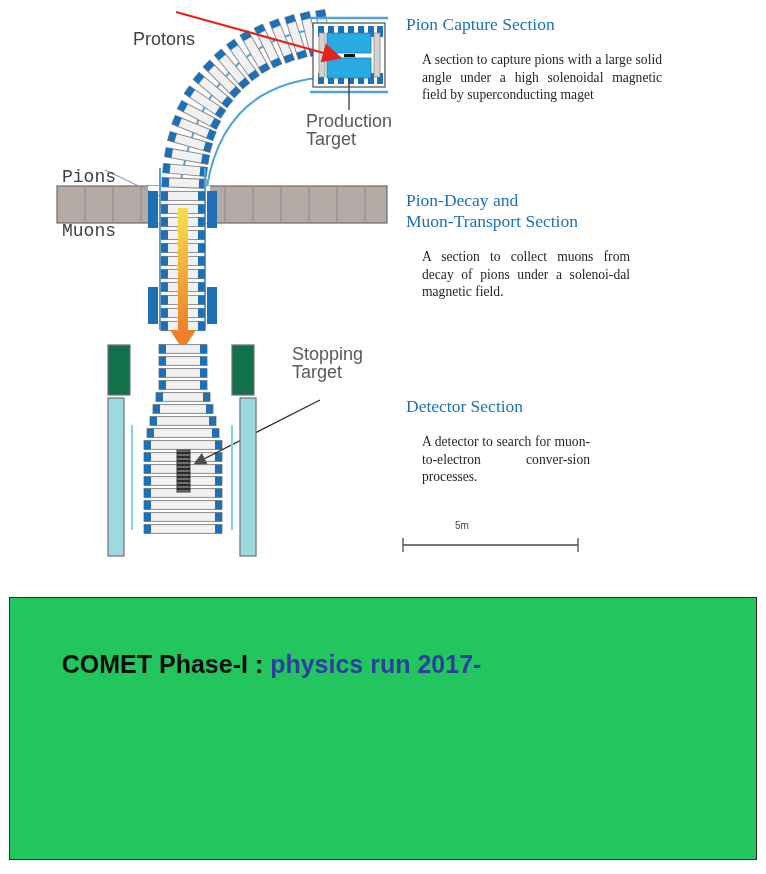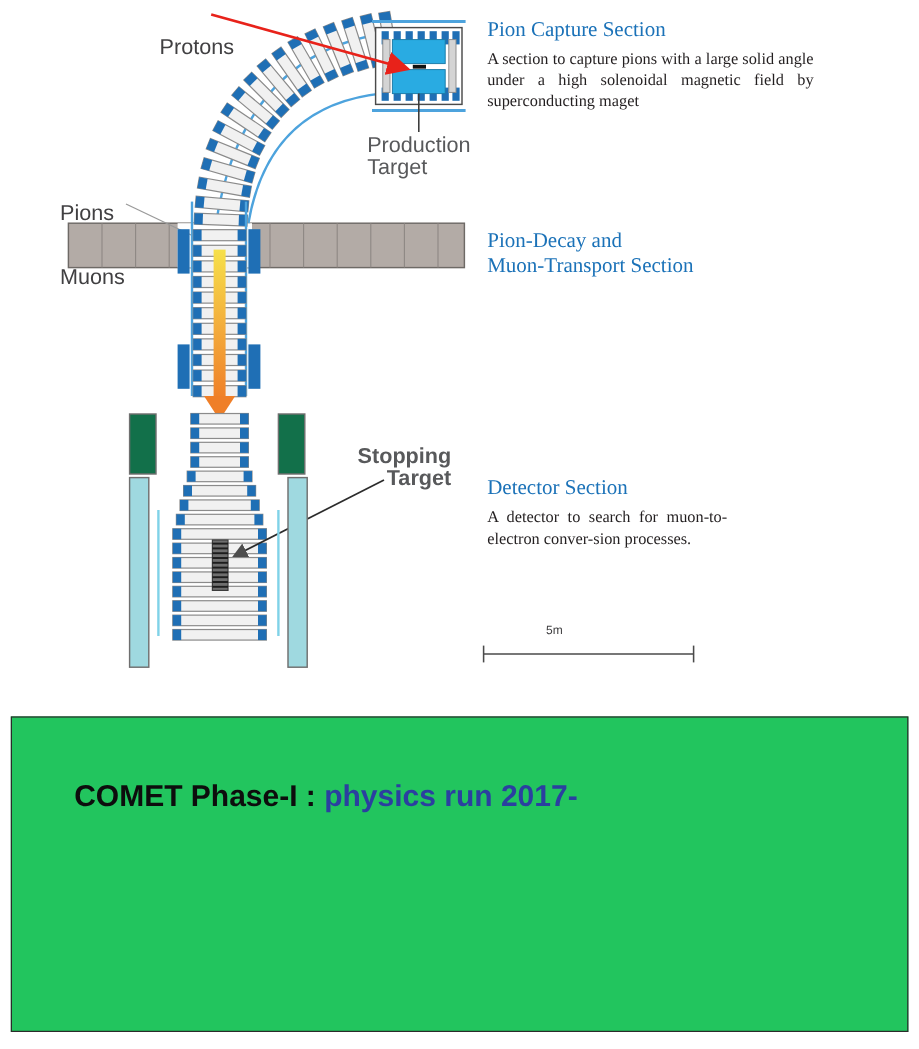--- a/index.html
+++ b/index.html
@@ -45,7 +45,7 @@
     font-size: 13.6px;
     line-height: 17.5px;
     text-align: justify;
-    margin: 0;
+    margin: 16px;
   }
   .section-body.left-align { text-align: justify; }
 

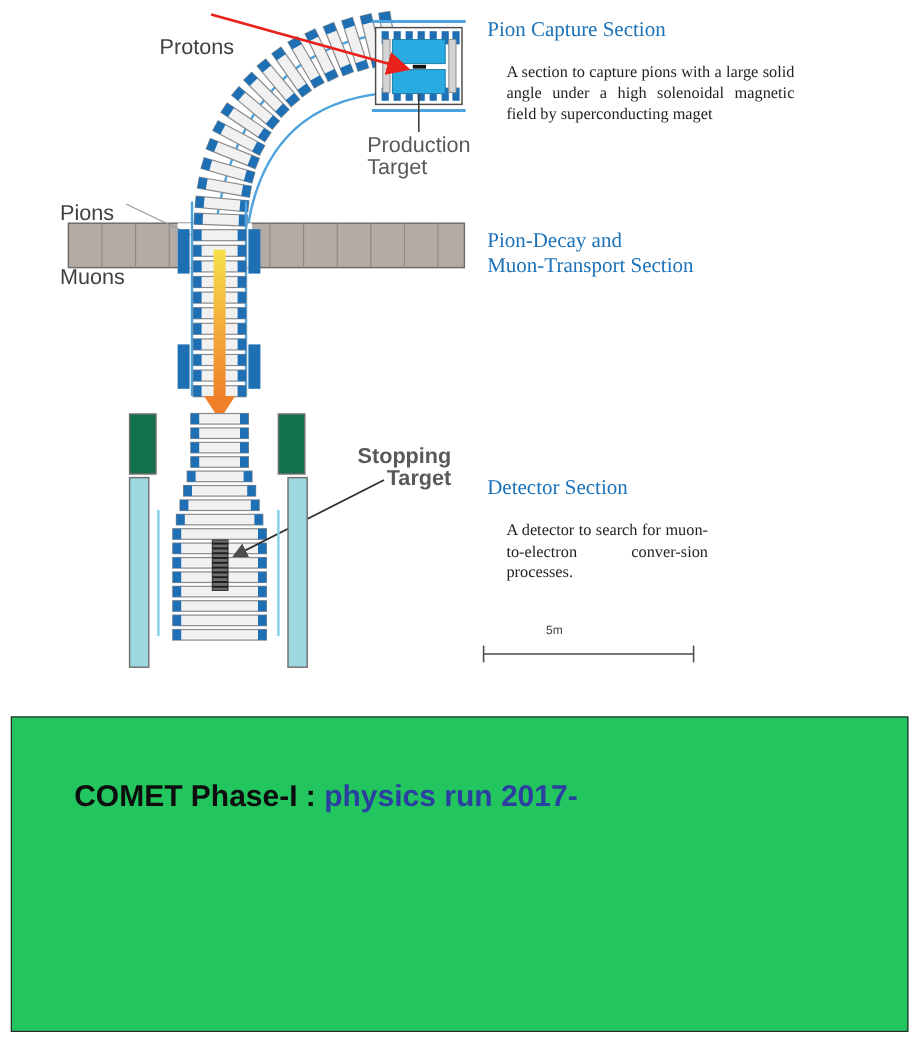--- a/index.html
+++ b/index.html
@@ -62,7 +62,7 @@
     white-space: pre;
   }
   #label-protons { left: 133px; top: 30px; color: #414042; }
-  #label-pions-muons { left: 50px; top: 132px; color: #414042; }
+  #label-pions-muons { left: 62px; top: 132px; color: #414042; font-family: Liberation Mono, monospace; }
   #label-production-target {
     left: 306px; top: 112px;
     width: 84px;

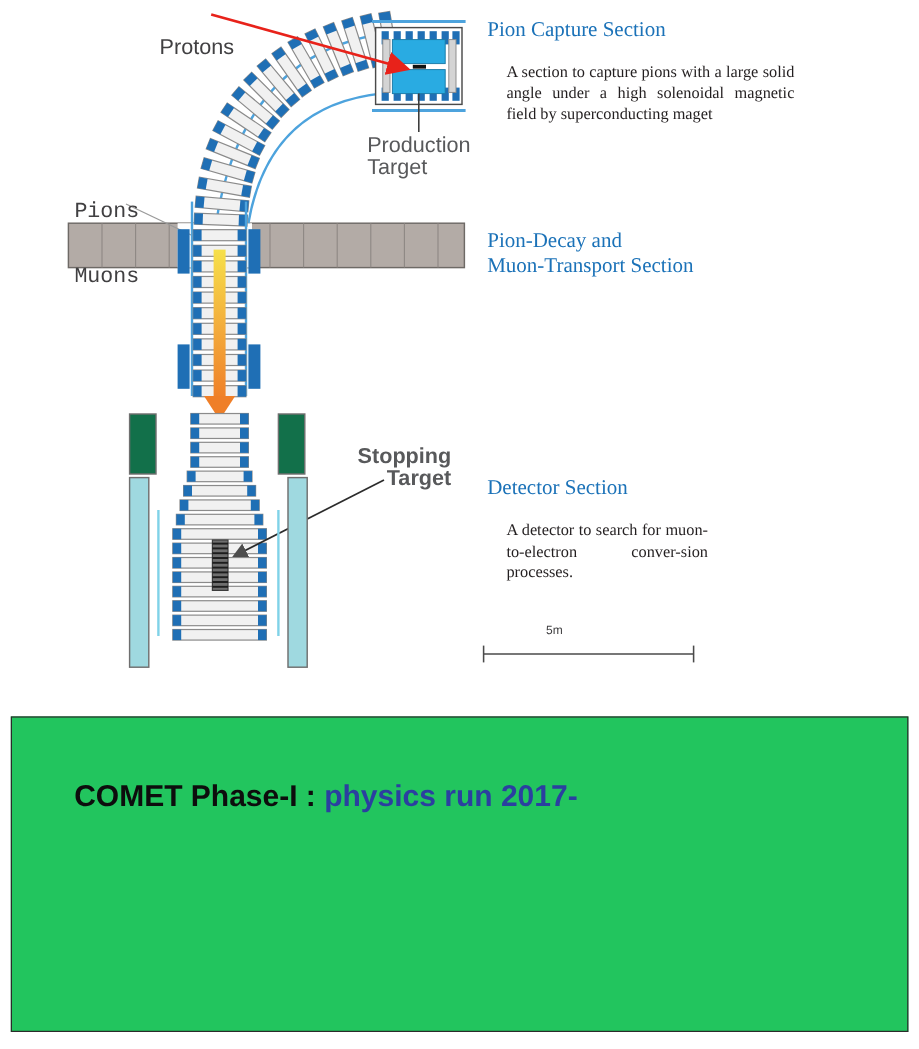--- a/index.html
+++ b/index.html
@@ -500,6 +500,7 @@
 <div class="section-block" id="block-transport">
   <p class="section-title" style="white-space: pre-line;">Pion-Decay and
 Muon-Transport Section</p>
+  <p class="section-body left-align">A section to collect muons from decay of pions under a solenoi-dal magnetic field.</p>
 </div>
 
 <div class="section-block" id="block-detector">

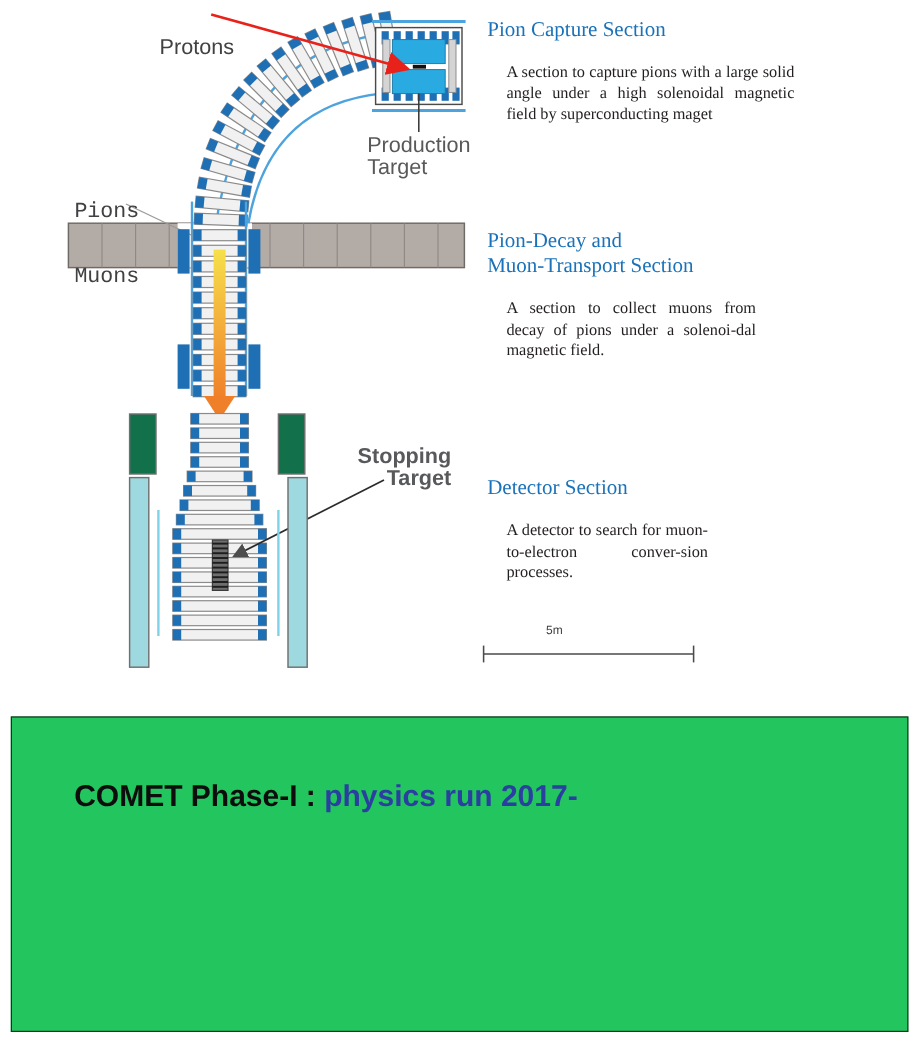--- a/index.html
+++ b/index.html
@@ -68,10 +68,9 @@
     width: 84px;
   }
   #label-stopping-target {
-    left: 292px; top: 371px;
-    text-align: right;
+    left: 292px; top: 345px;
+    text-align: left;
     width: 84px;
-    font-weight: bold;
   }
   #label-scale {
     left: 455px; top: 517px;

